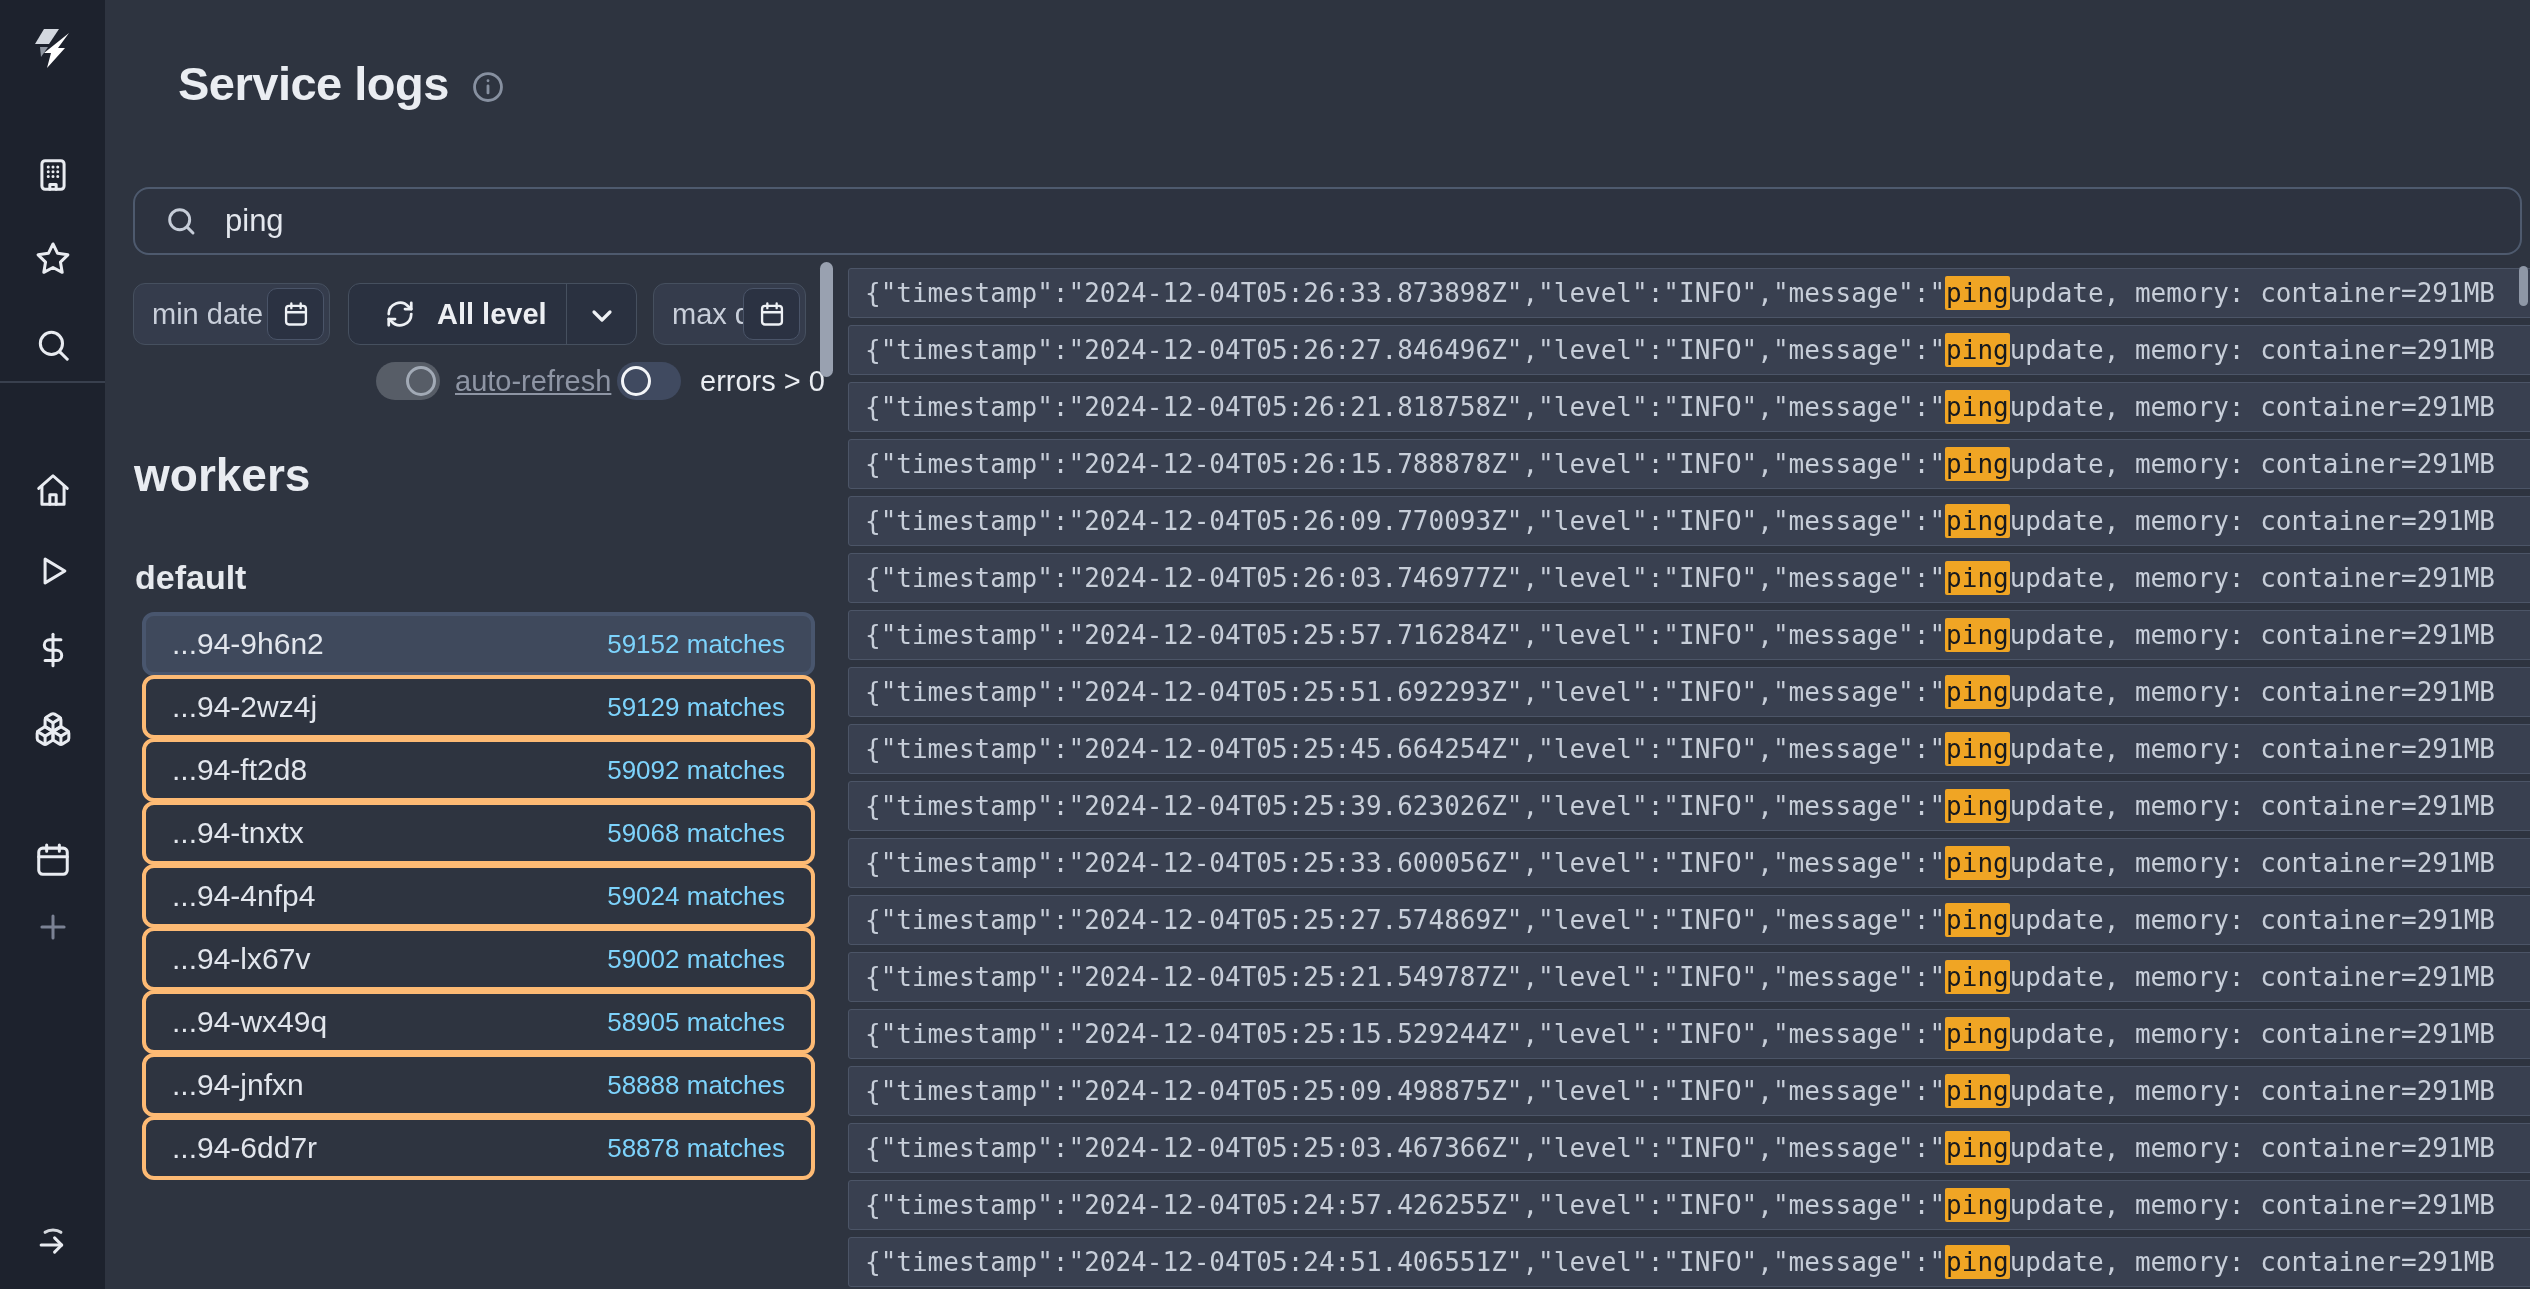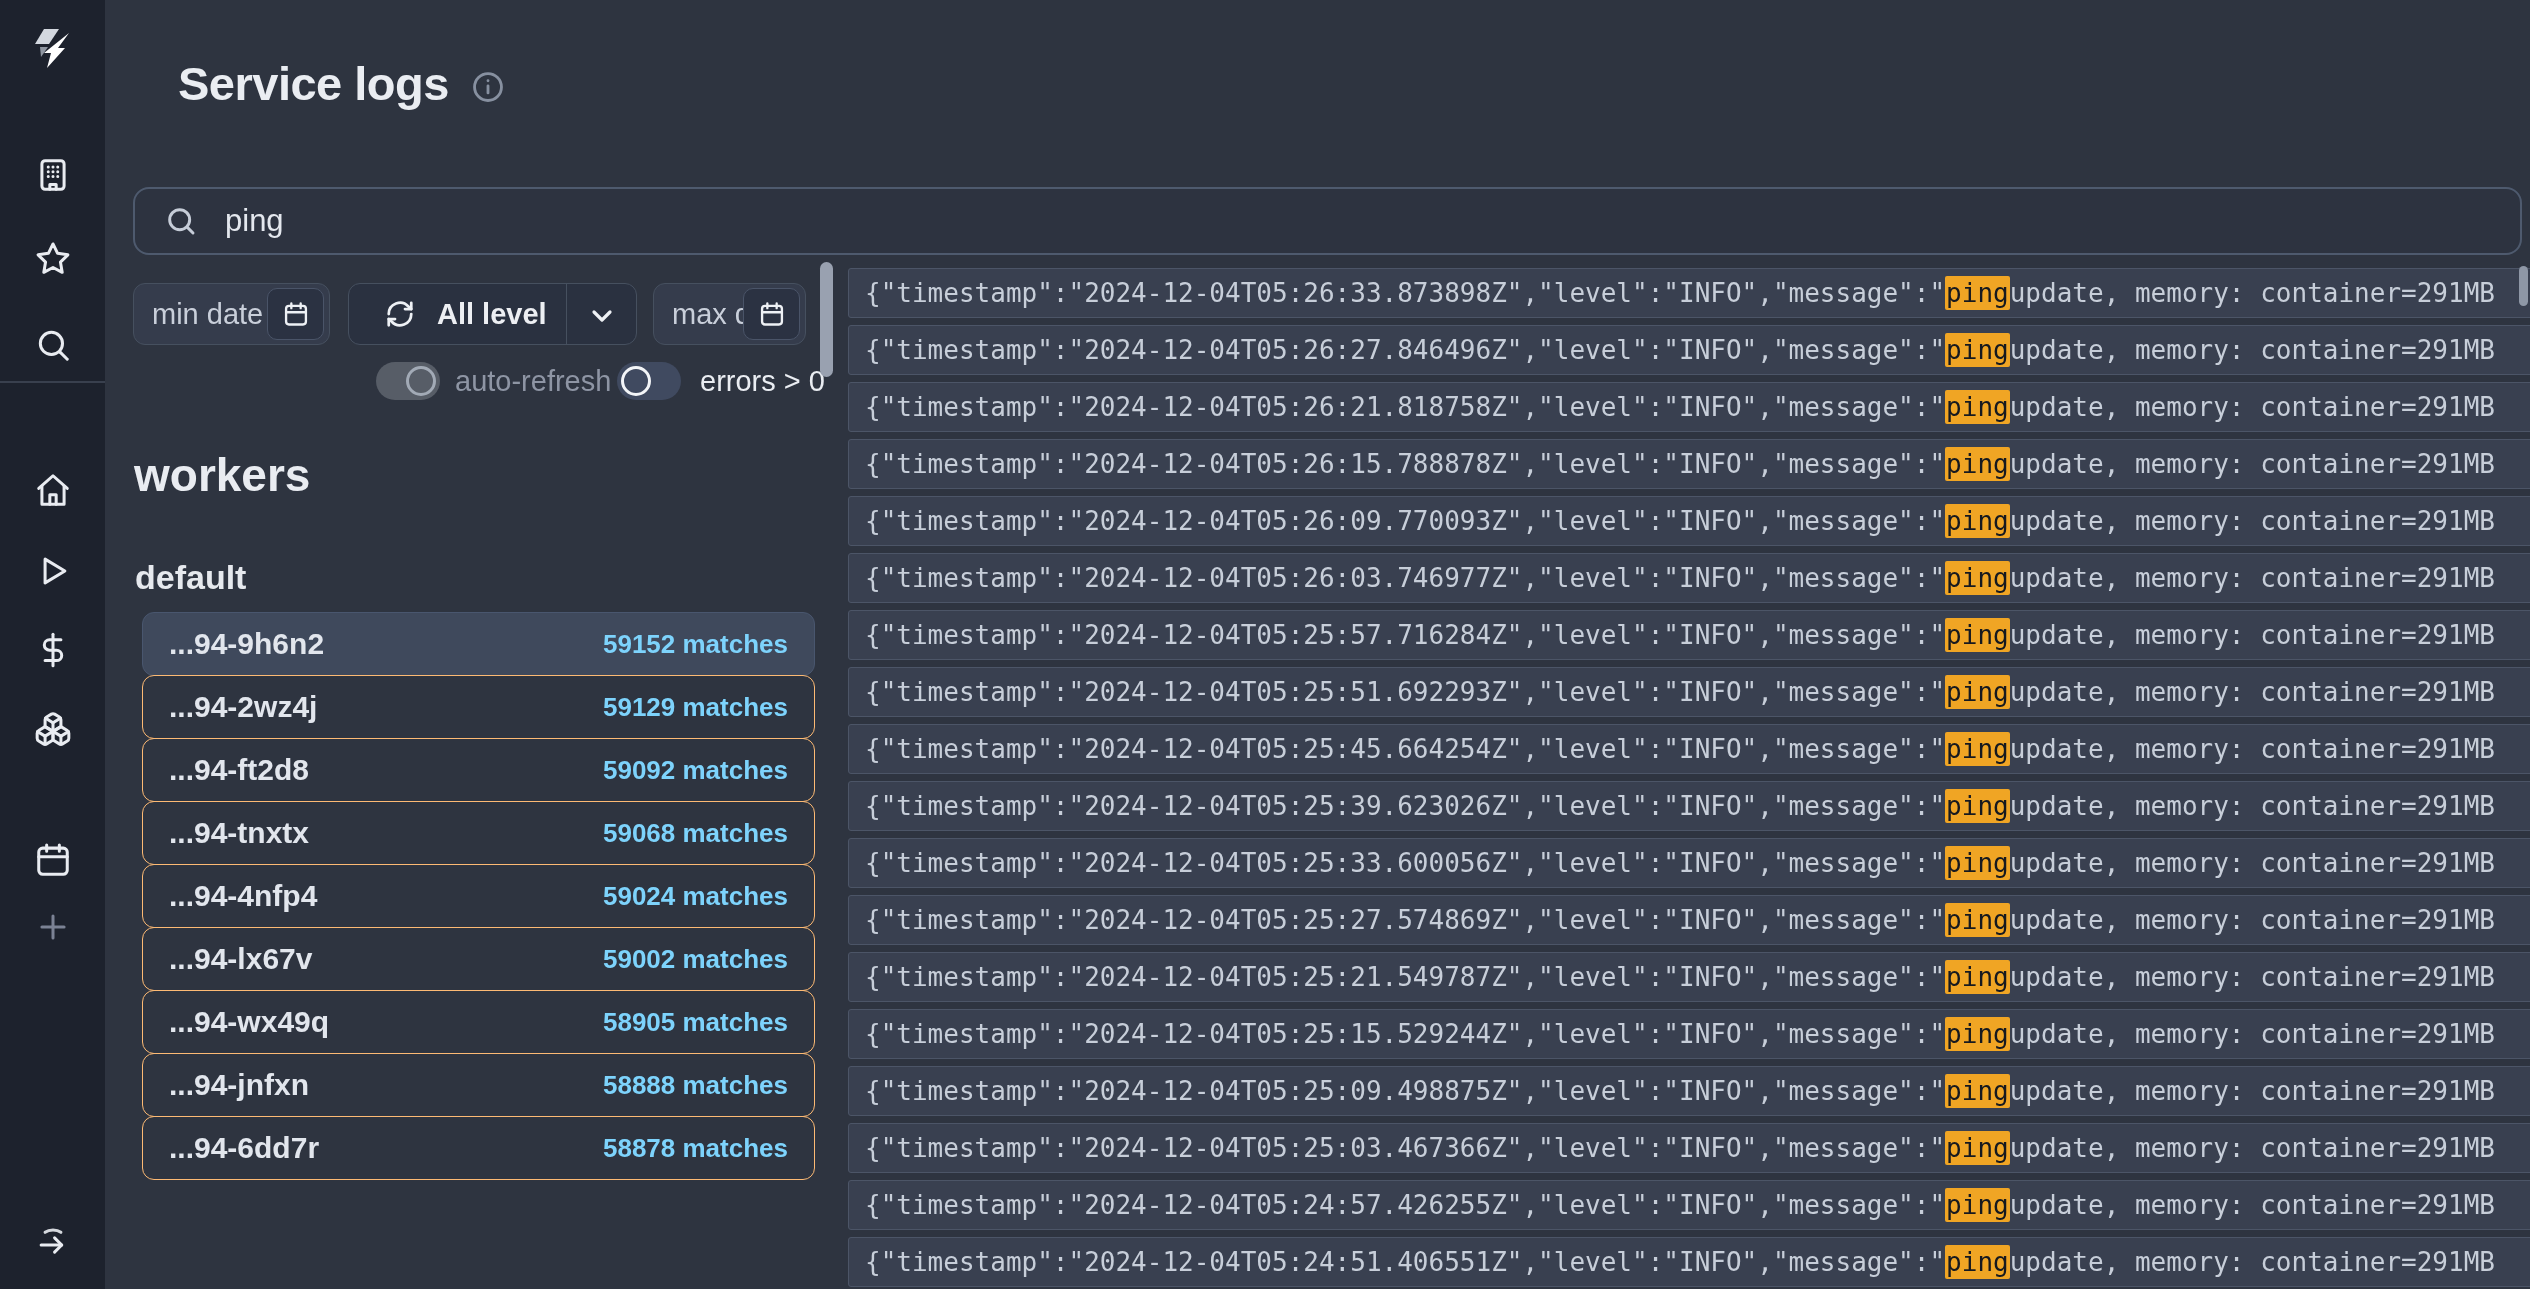--- a/index.html
+++ b/index.html
@@ -78,7 +78,7 @@
   .toggle-errors { left: 617px; background: #404a60; }
   .toggle-errors .knob { left: 4px; border-color: #f3f5f8; }
   .toggle-label { position: absolute; top: 365px; font-size: 29px; }
-  .label-autorefresh { left: 455px; color: #8e95a4; }
+  .label-autorefresh { left: 455px; color: #8e95a4; text-decoration: underline; }
   .label-errors { left: 700px; color: #eaedf2; }
   
   .workers-heading { position: absolute; left: 134px; top: 448px; font-size: 46px; font-weight: 700; color: #e9ecf1; }

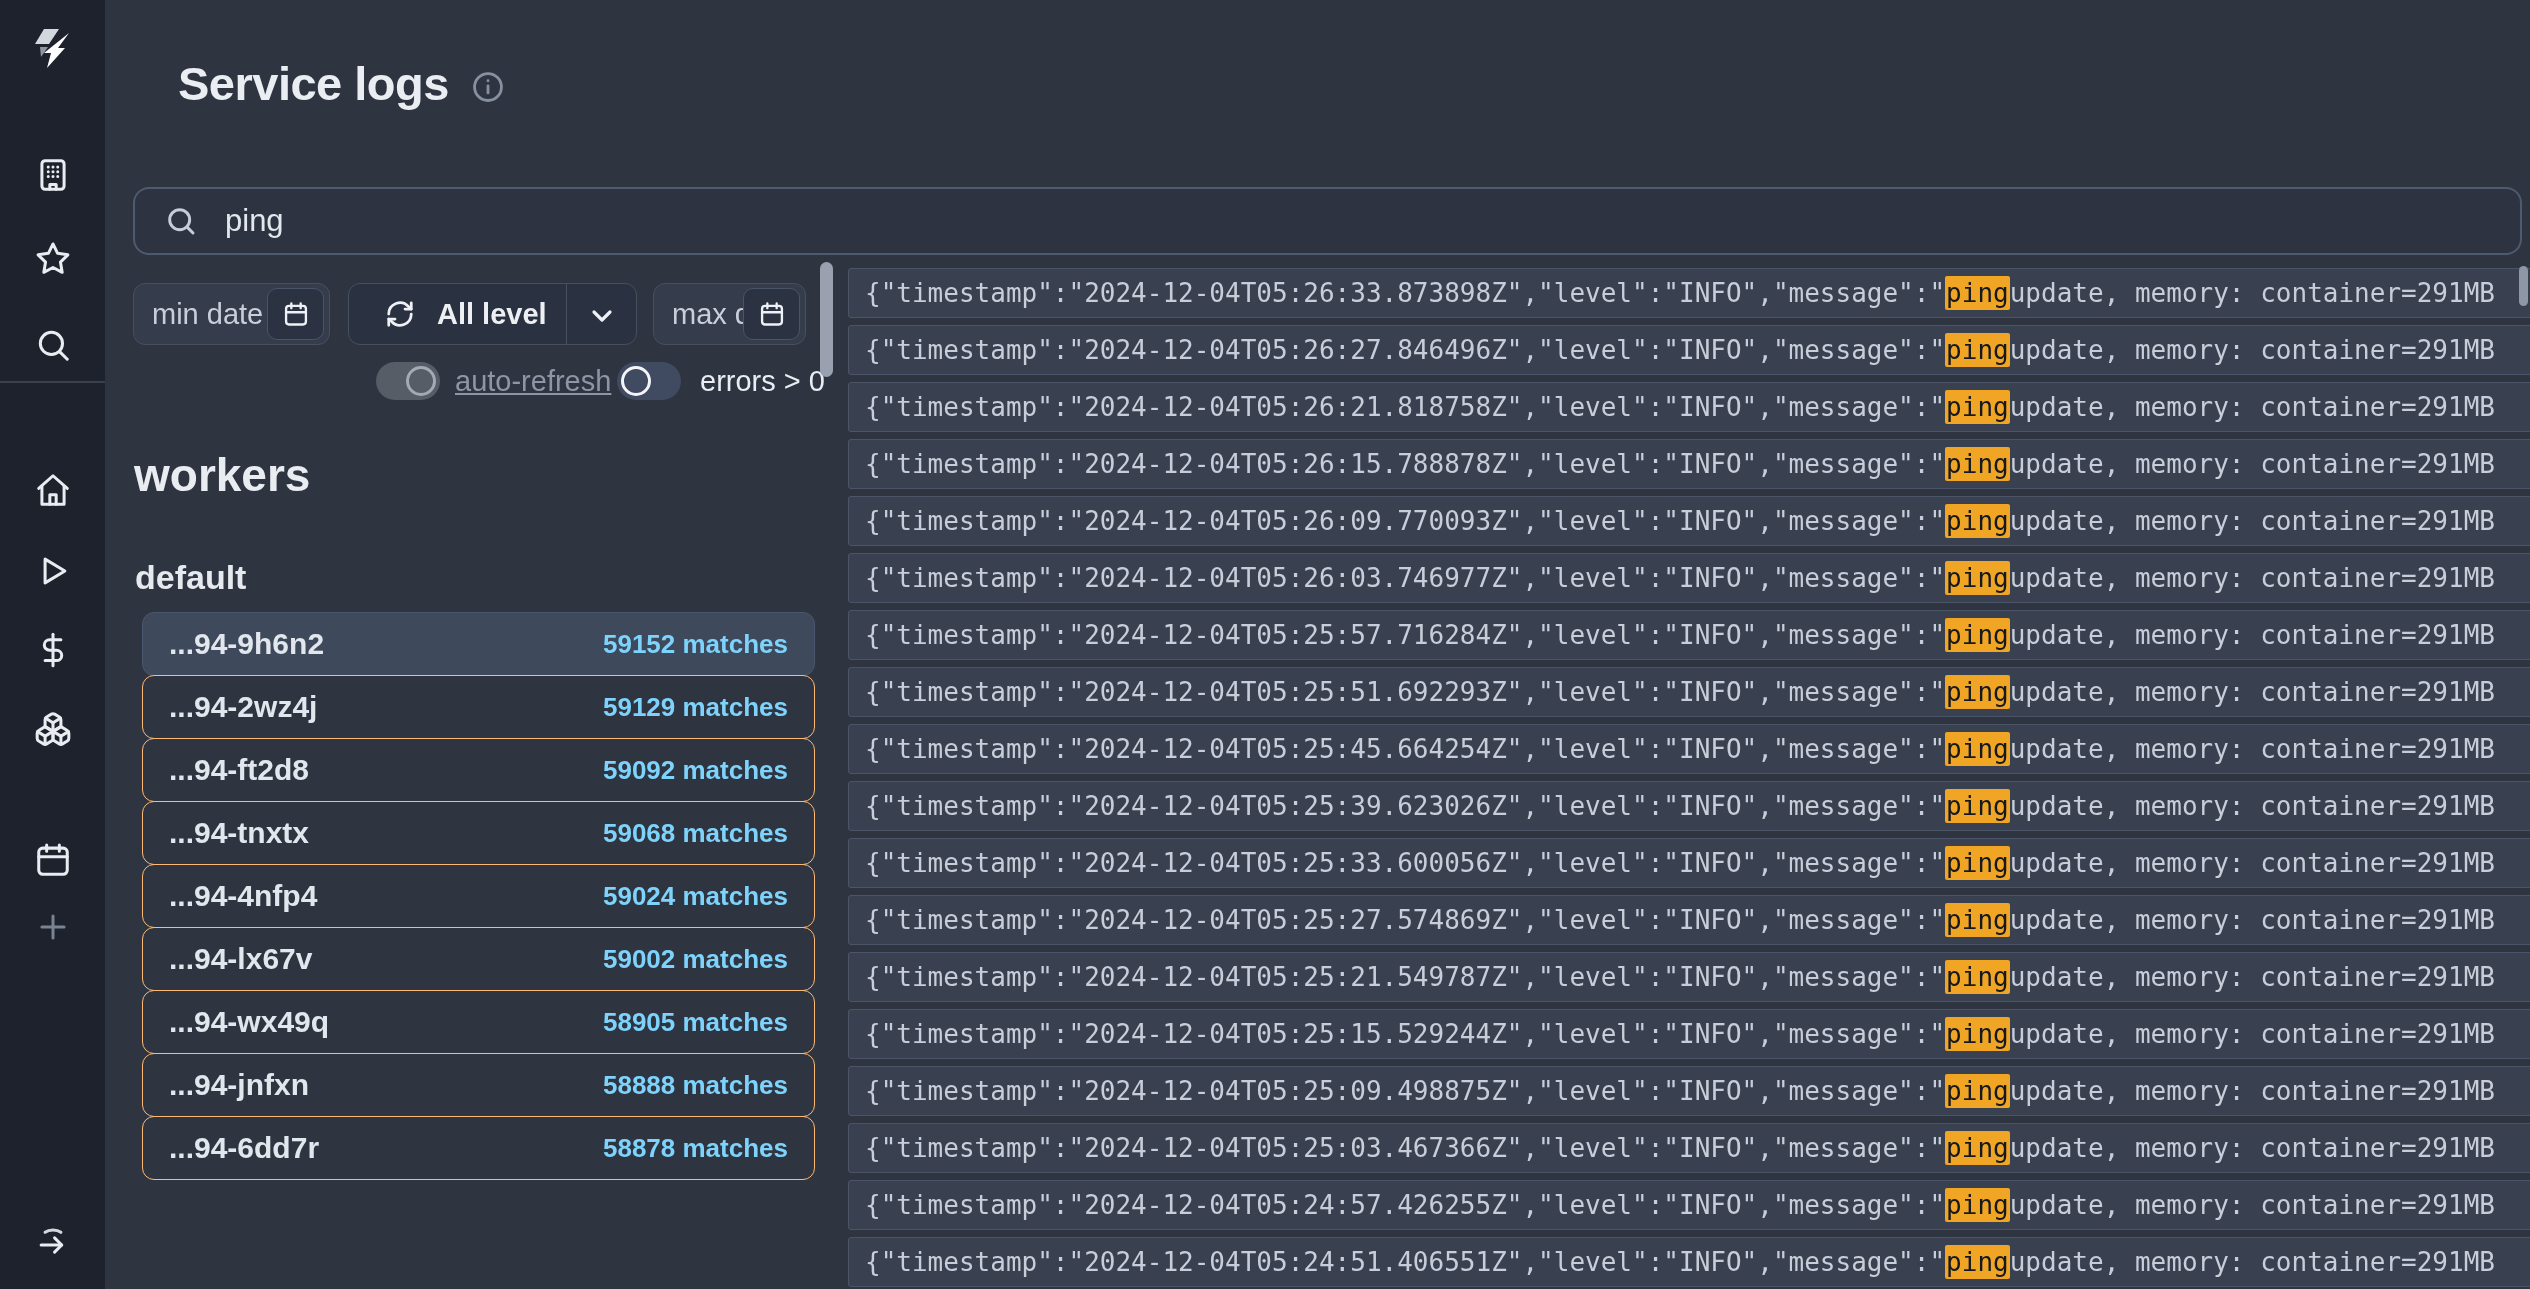--- a/index.html
+++ b/index.html
@@ -85,9 +85,9 @@
   .group-heading { position: absolute; left: 135px; top: 558px; font-size: 34px; font-weight: 600; color: #e6e9ee; }
   .workers-list { position: absolute; left: 142px; top: 612px; width: 673px; }
   .worker-row {
-    height: 64px; border: 1px solid #fdba74; border-radius: 12px; margin-top: -1px;
+    height: 64px; border: 4px solid #fdba74; border-radius: 12px; margin-top: -1px;
     display: flex; align-items: center; justify-content: space-between; padding: 0 26px;
-    cursor: pointer; background: transparent; font-weight: bold;
+    cursor: pointer; background: transparent;
   }
   .worker-row:first-child { margin-top: 0; }
   .worker-row.selected { background: #3f495c; border-color: #49566e; }

